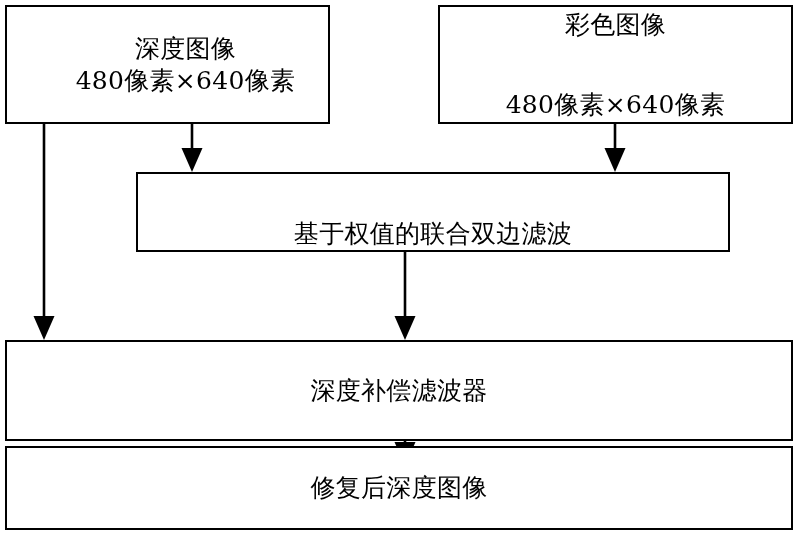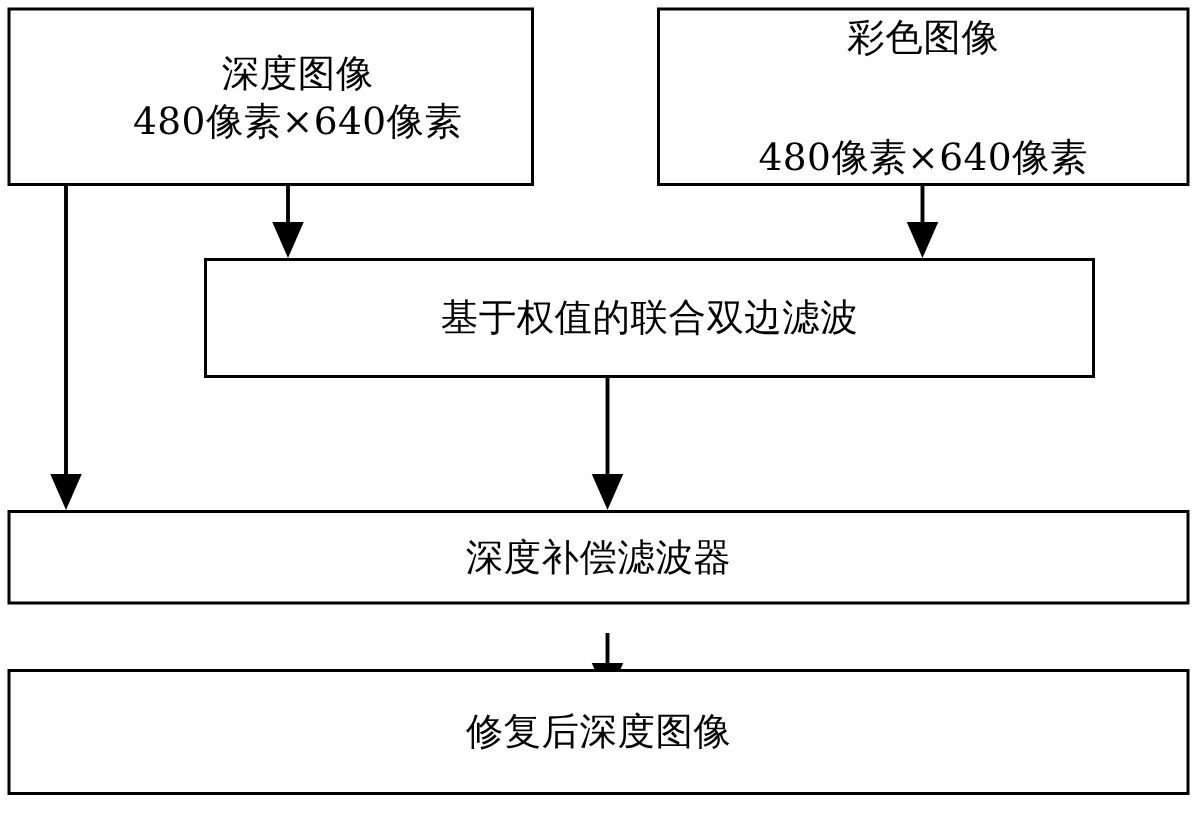--- a/index.html
+++ b/index.html
@@ -40,7 +40,7 @@
     text-align: right;
   }
   
-  #node-depth-image   { left: 5px;   top: 5px;   width: 351px; height: 119px; padding-left: 36px; }
+  #node-depth-image   { left: 5px;   top: 5px;   width: 325px; height: 119px; padding-left: 36px; }
   #node-color-image   { left: 438px; top: 5px;   width: 355px; height: 119px; gap: 48px; }
   #node-joint-filter  { left: 136px; top: 172px; width: 594px; height: 80px; }
   #node-depth-comp    { left: 5px;   top: 340px; width: 788px; height: 63px; }

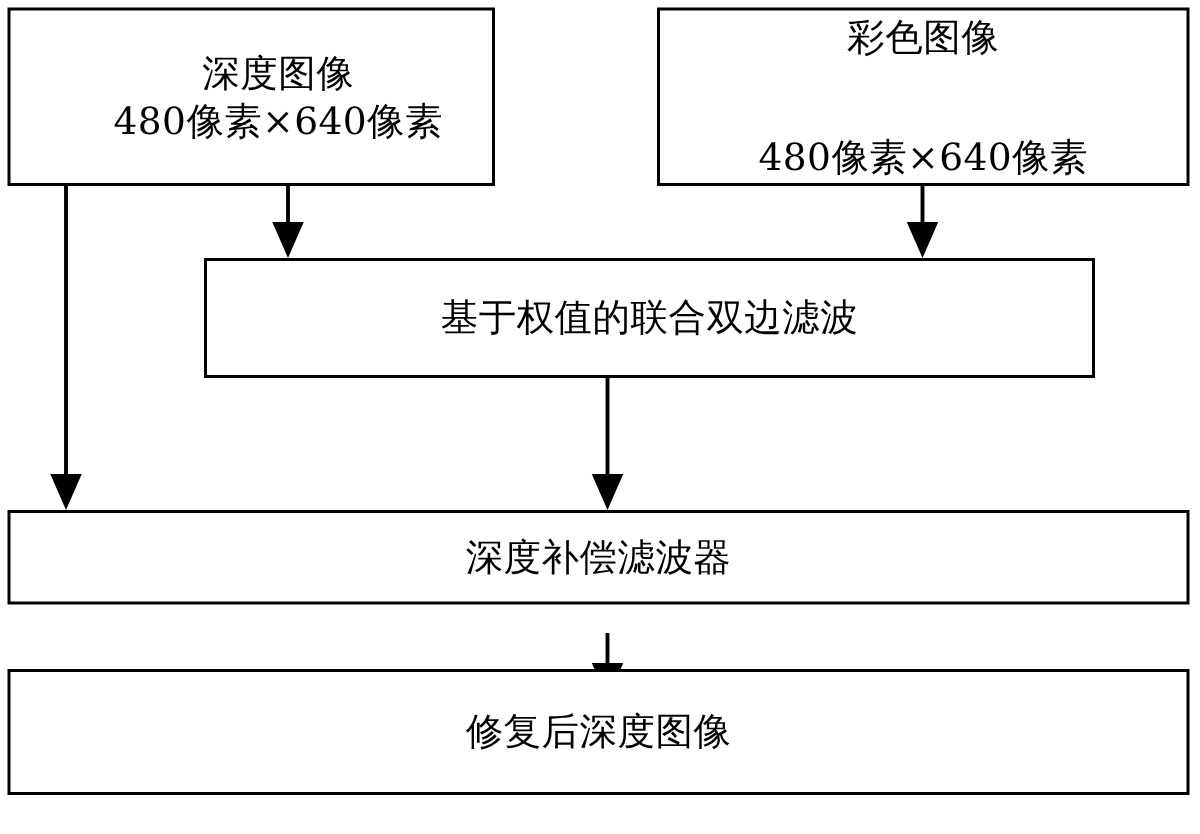--- a/index.html
+++ b/index.html
@@ -42,7 +42,7 @@
   
   #node-depth-image   { left: 5px;   top: 5px;   width: 325px; height: 119px; padding-left: 36px; }
   #node-color-image   { left: 438px; top: 5px;   width: 355px; height: 119px; gap: 48px; }
-  #node-joint-filter  { left: 136px; top: 172px; width: 594px; height: 80px; }
+  #node-joint-filter  { left: 136px; top: 172px; width: 594px; height: 80px; justify-content: flex-end; }
   #node-depth-comp    { left: 5px;   top: 340px; width: 788px; height: 63px; }
   #node-output        { left: 5px;   top: 446px; width: 788px; height: 84px; }
 

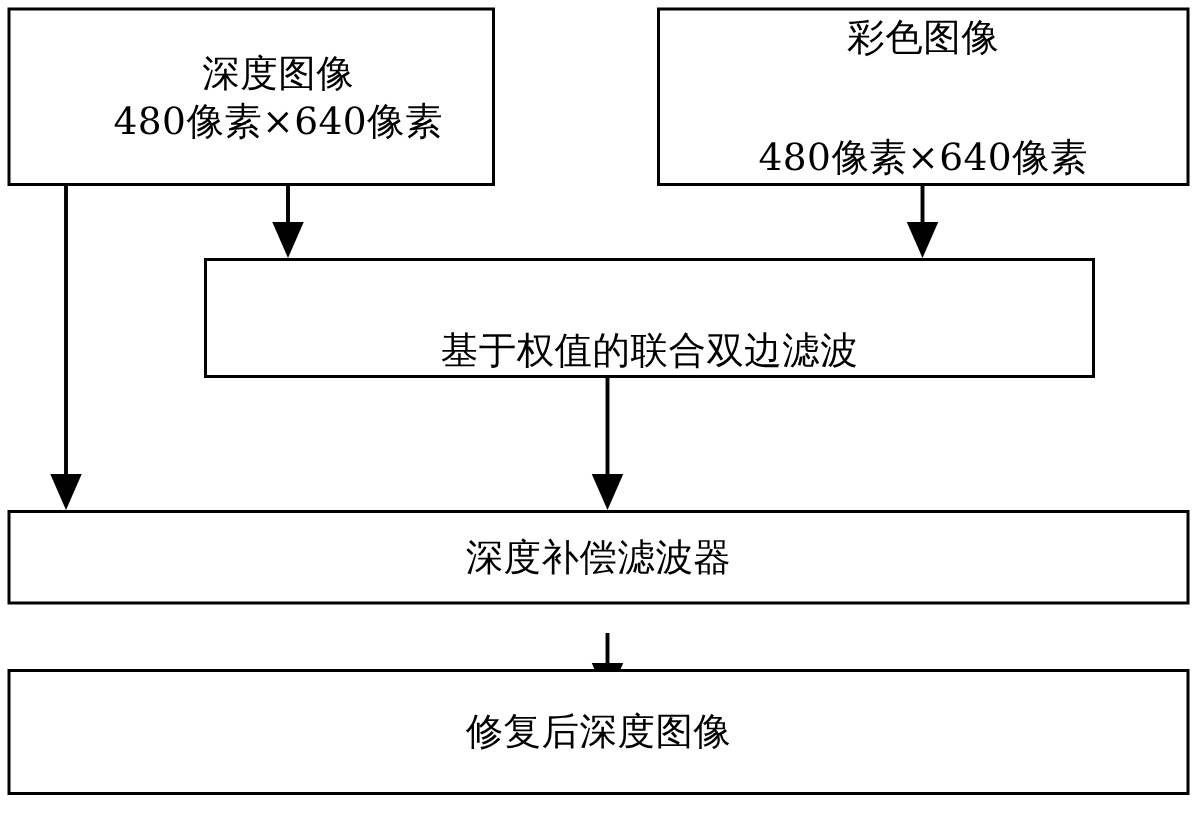--- a/index.html
+++ b/index.html
@@ -43,7 +43,7 @@
   #node-depth-image   { left: 5px;   top: 5px;   width: 325px; height: 119px; padding-left: 36px; }
   #node-color-image   { left: 438px; top: 5px;   width: 355px; height: 119px; gap: 48px; }
   #node-joint-filter  { left: 136px; top: 172px; width: 594px; height: 80px; justify-content: flex-end; }
-  #node-depth-comp    { left: 5px;   top: 340px; width: 788px; height: 63px; }
+  #node-depth-comp    { left: 5px;   top: 340px; width: 788px; height: 101px; }
   #node-output        { left: 5px;   top: 446px; width: 788px; height: 84px; }
 
   .edge-layer {

